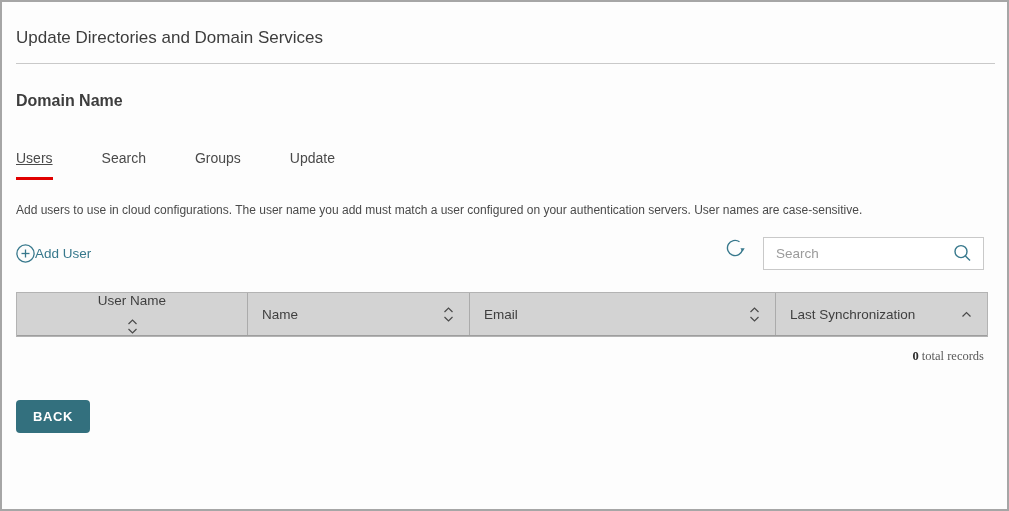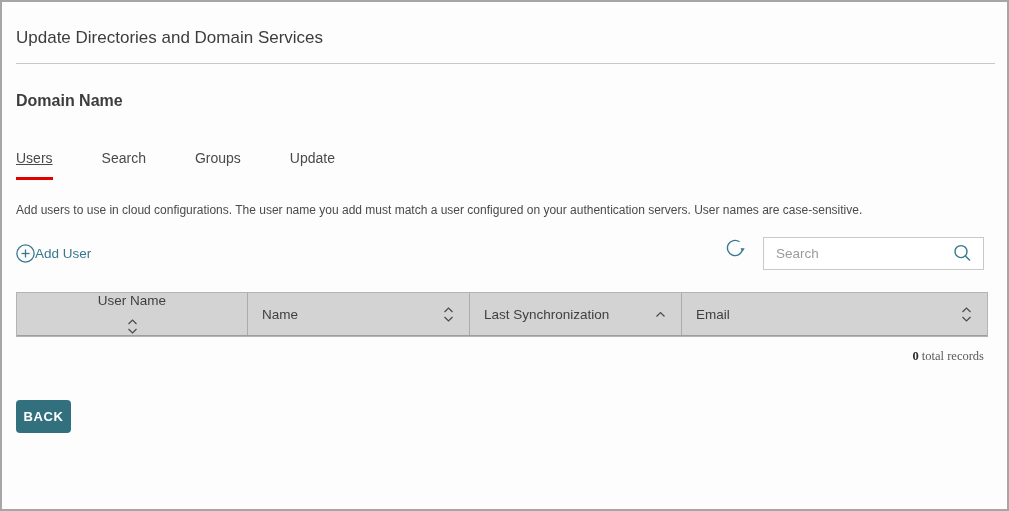--- a/index.html
+++ b/index.html
@@ -235,20 +235,20 @@
           </svg>
         </span>
       </div>
+      <div class="th c3">
+        <span>Email</span>
+        <span>
+          <svg width="13" height="17" viewBox="0 0 13 17">
+            <polyline points="2.5,6 6.5,2 10.5,6" fill="none" stroke="#4a4a4a" stroke-width="1.2"></polyline>
+            <polyline points="2.5,11 6.5,15 10.5,11" fill="none" stroke="#4a4a4a" stroke-width="1.2"></polyline>
+          </svg>
+        </span>
+      </div>
       <div class="th c4">
         <span>Last Synchronization</span>
         <span>
           <svg width="13" height="17" viewBox="0 0 13 17">
             <polyline points="2.5,10.5 6.5,6.5 10.5,10.5" fill="none" stroke="#4a4a4a" stroke-width="1.2"></polyline>
-          </svg>
-        </span>
-      </div>
-      <div class="th c3">
-        <span>Email</span>
-        <span>
-          <svg width="13" height="17" viewBox="0 0 13 17">
-            <polyline points="2.5,6 6.5,2 10.5,6" fill="none" stroke="#4a4a4a" stroke-width="1.2"></polyline>
-            <polyline points="2.5,11 6.5,15 10.5,11" fill="none" stroke="#4a4a4a" stroke-width="1.2"></polyline>
           </svg>
         </span>
       </div>

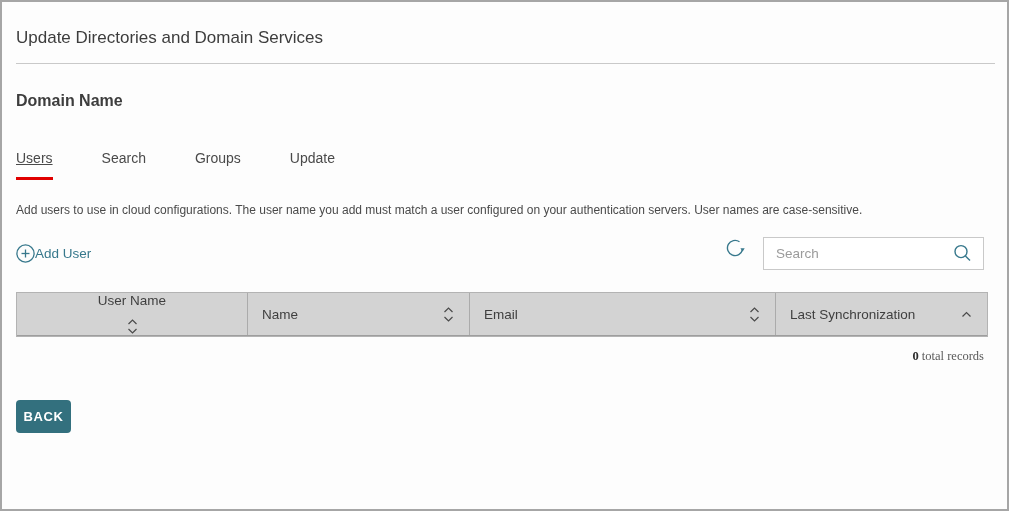--- a/index.html
+++ b/index.html
@@ -151,7 +151,7 @@
 
   .back-button {
     margin: 36px 0 0 14px;
-    width: 55px;
+    width: 74px;
     height: 33px;
     background: #33707e;
     color: #ffffff;

